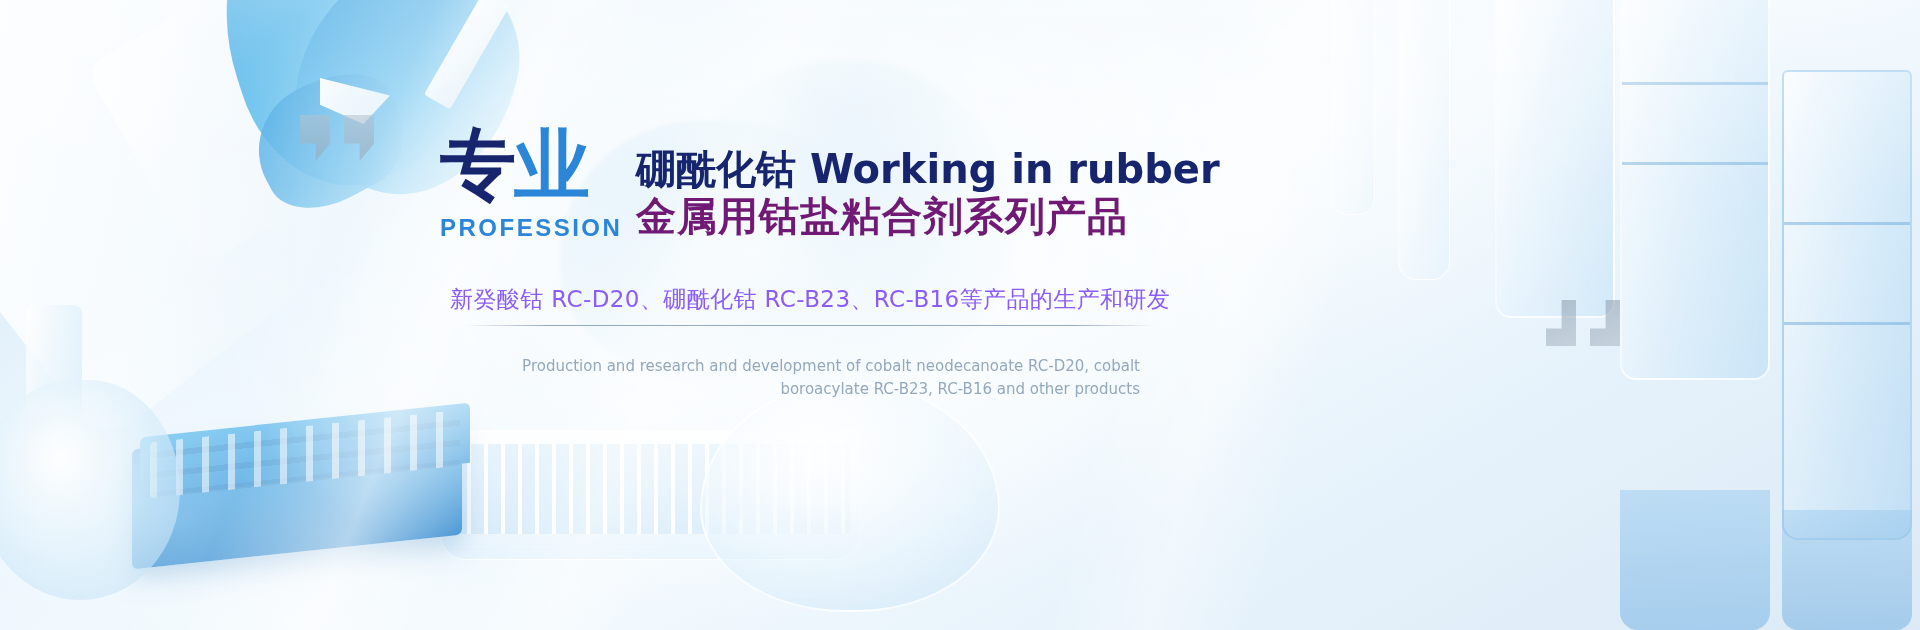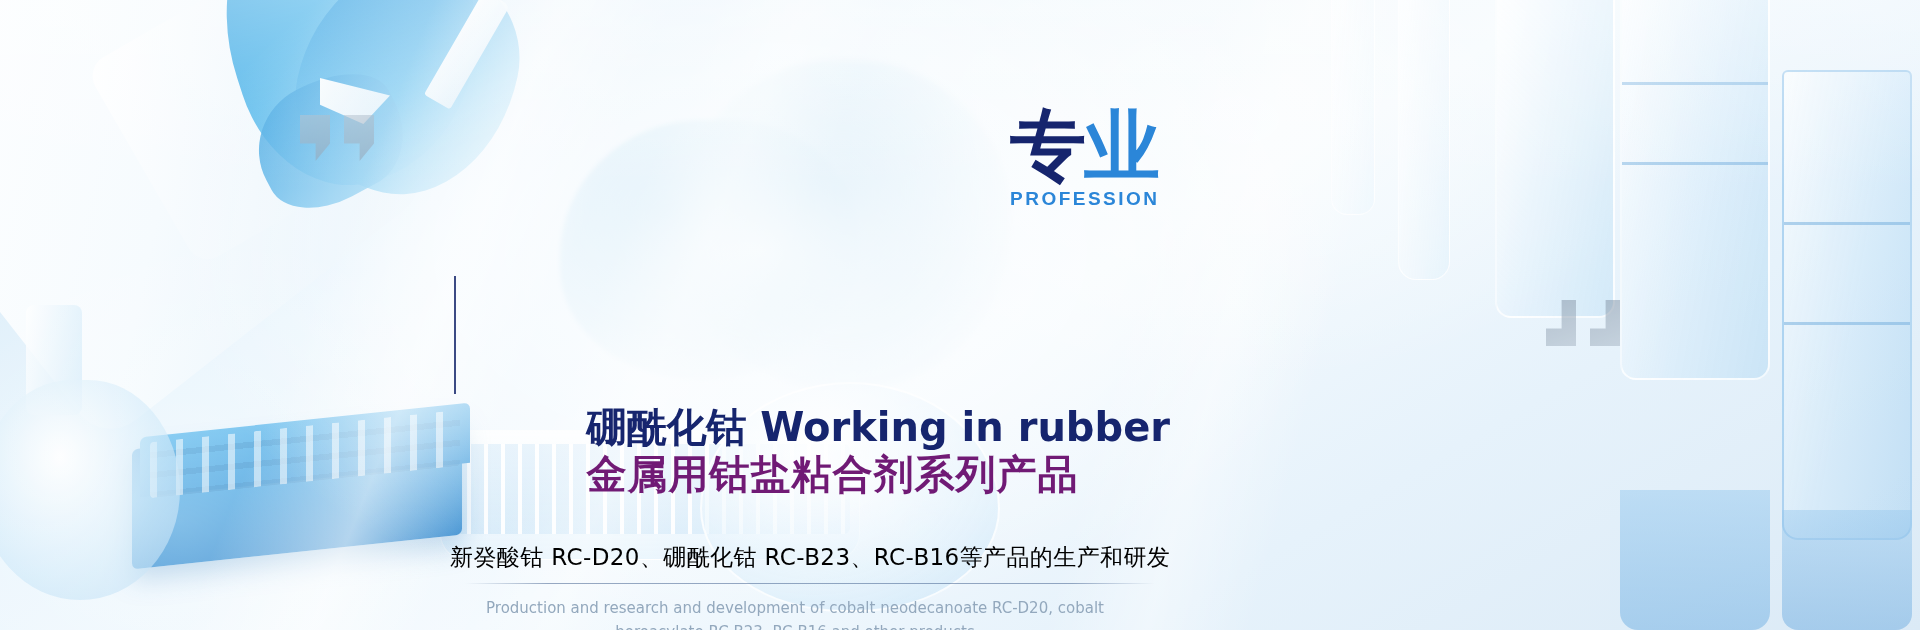--- a/index.html
+++ b/index.html
@@ -200,7 +200,7 @@
     width:730px;
   }
 
-  .top-row { display:flex; align-items:flex-end;flex-direction:column; }
+  .top-row { display:flex; align-items:flex-end; }
 
   .logo-block { width:160px; flex:0 0 160px; padding-bottom:2px; }
   .logo-cn {

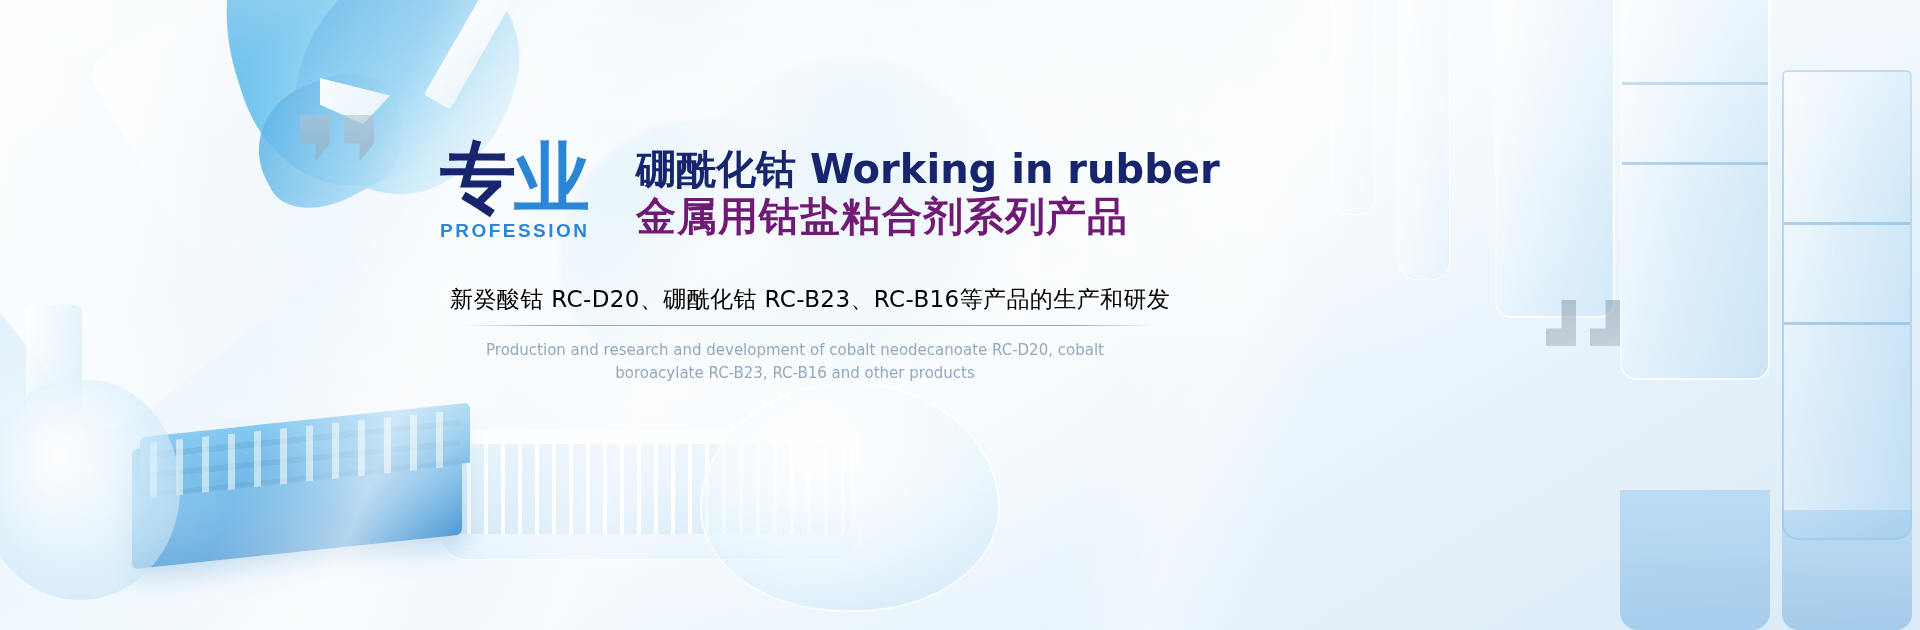--- a/index.html
+++ b/index.html
@@ -212,8 +212,8 @@
   .logo-cn .c1 { color:#16256e; }
   .logo-cn .c2 { color:#2b86d8; }
   .logo-en {
-    margin-top:5px;
-    font-size:19px; font-weight:700; color:#2b86d8;
+    margin-top:12px;
+    font-size:24px; font-weight:700; color:#2b86d8;
     letter-spacing:2.5px;
   }
 

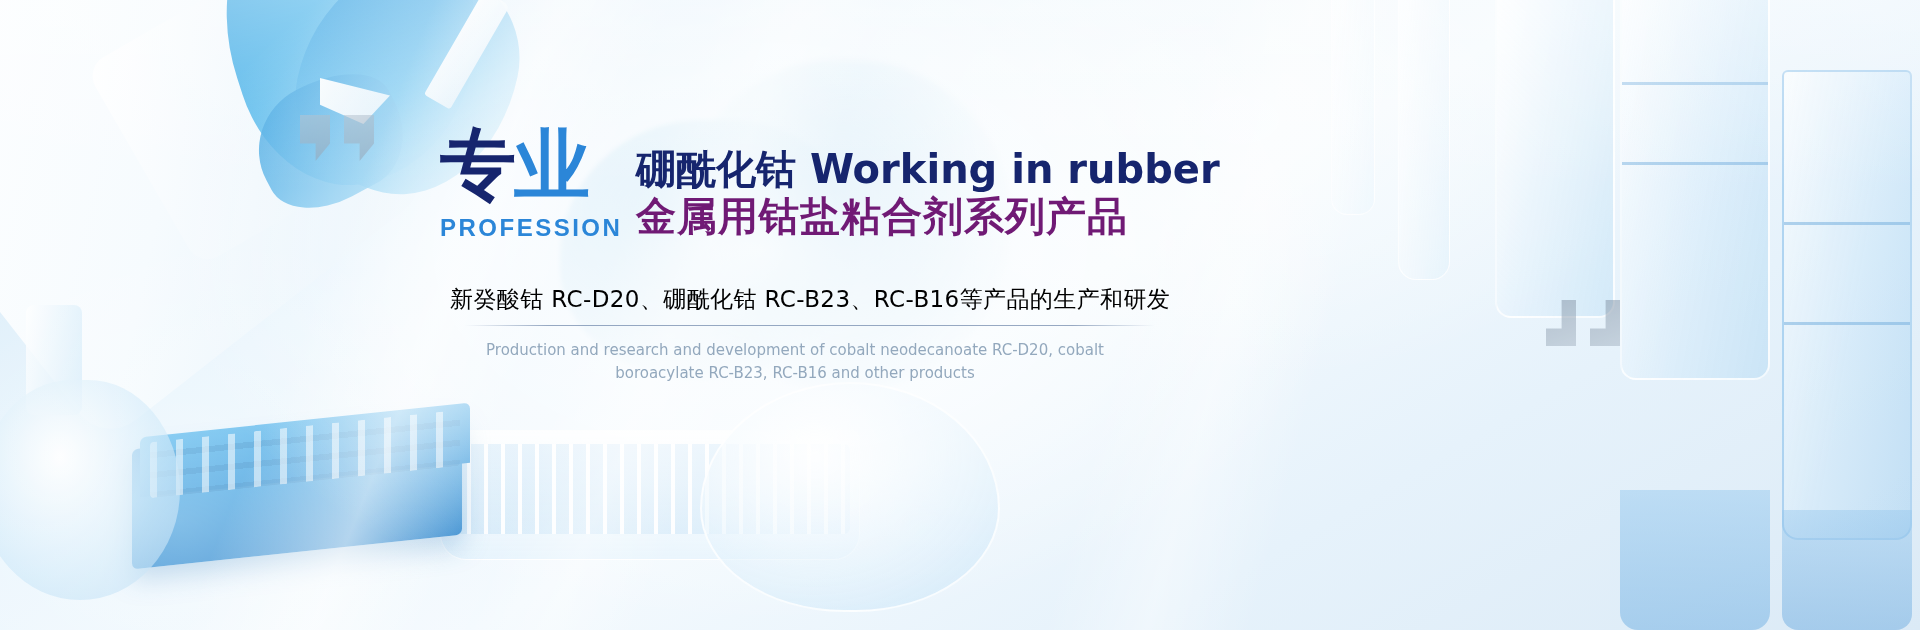--- a/index.html
+++ b/index.html
@@ -239,7 +239,7 @@
 
   .sub-wrap { margin-top:22px; padding-left:10px; }
   .sub-cn {
-    font-size:23px; color:#000000; letter-spacing:.4px;
+    font-size:23px; color:#8b5cf6; letter-spacing:.4px;
     white-space:nowrap; text-align:center;
     font-family:"DejaVu Sans","Liberation Sans",sans-serif;
     margin-top:40px;

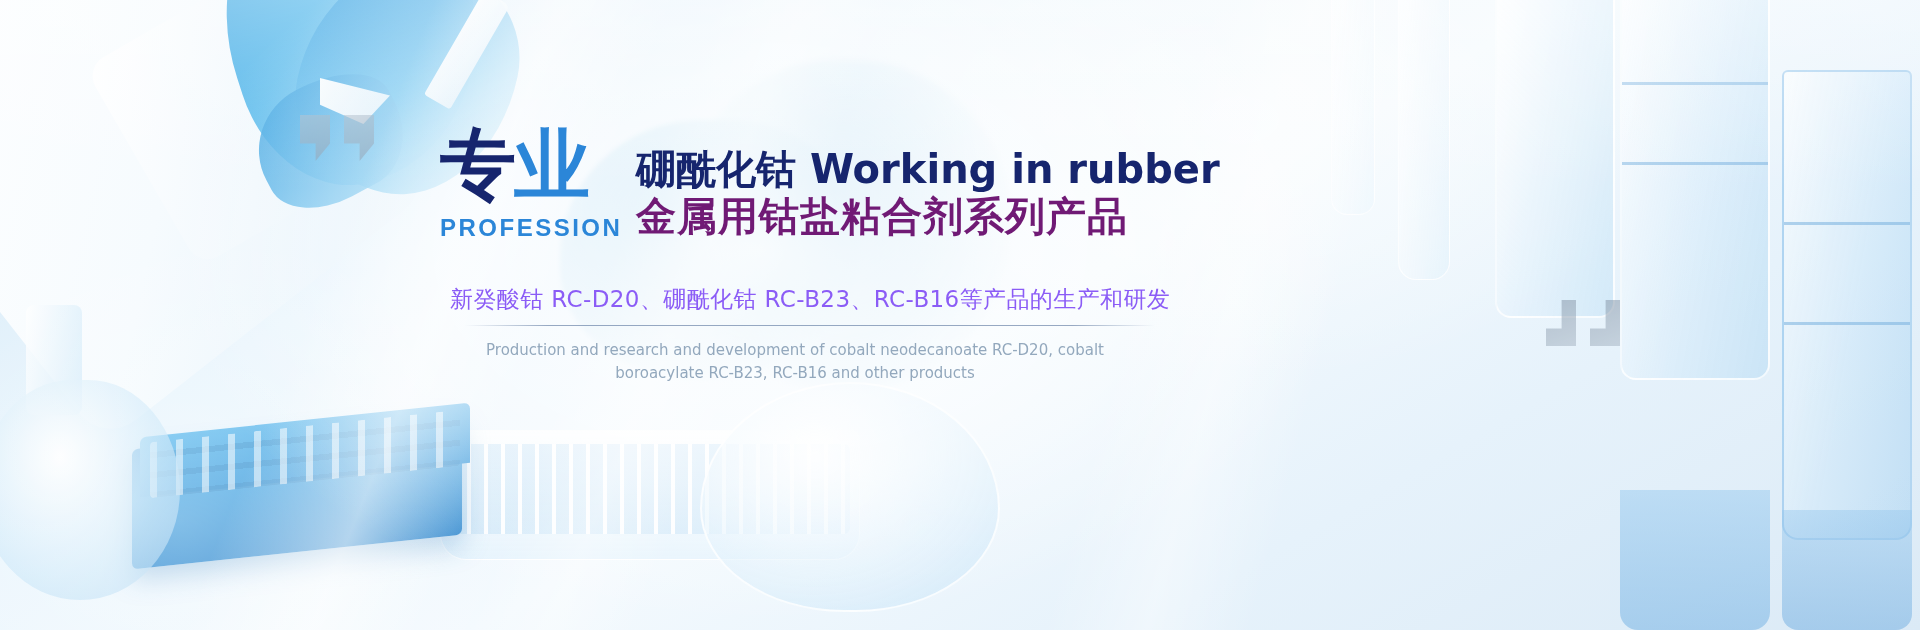--- a/index.html
+++ b/index.html
@@ -249,10 +249,10 @@
     background:linear-gradient(90deg, rgba(80,110,150,0) 0%, rgba(70,100,145,.55) 12%, rgba(70,100,145,.55) 88%, rgba(80,110,150,0) 100%);
   }
   .sub-en {
-    margin-top:13px;
+    margin-top:29px;
     font-size:15px; line-height:1.55;
     color:#93a8bd;
-    text-align:center;
+    text-align:right;
     width:690px;
     font-family:"DejaVu Sans","Liberation Sans",sans-serif;
   }

